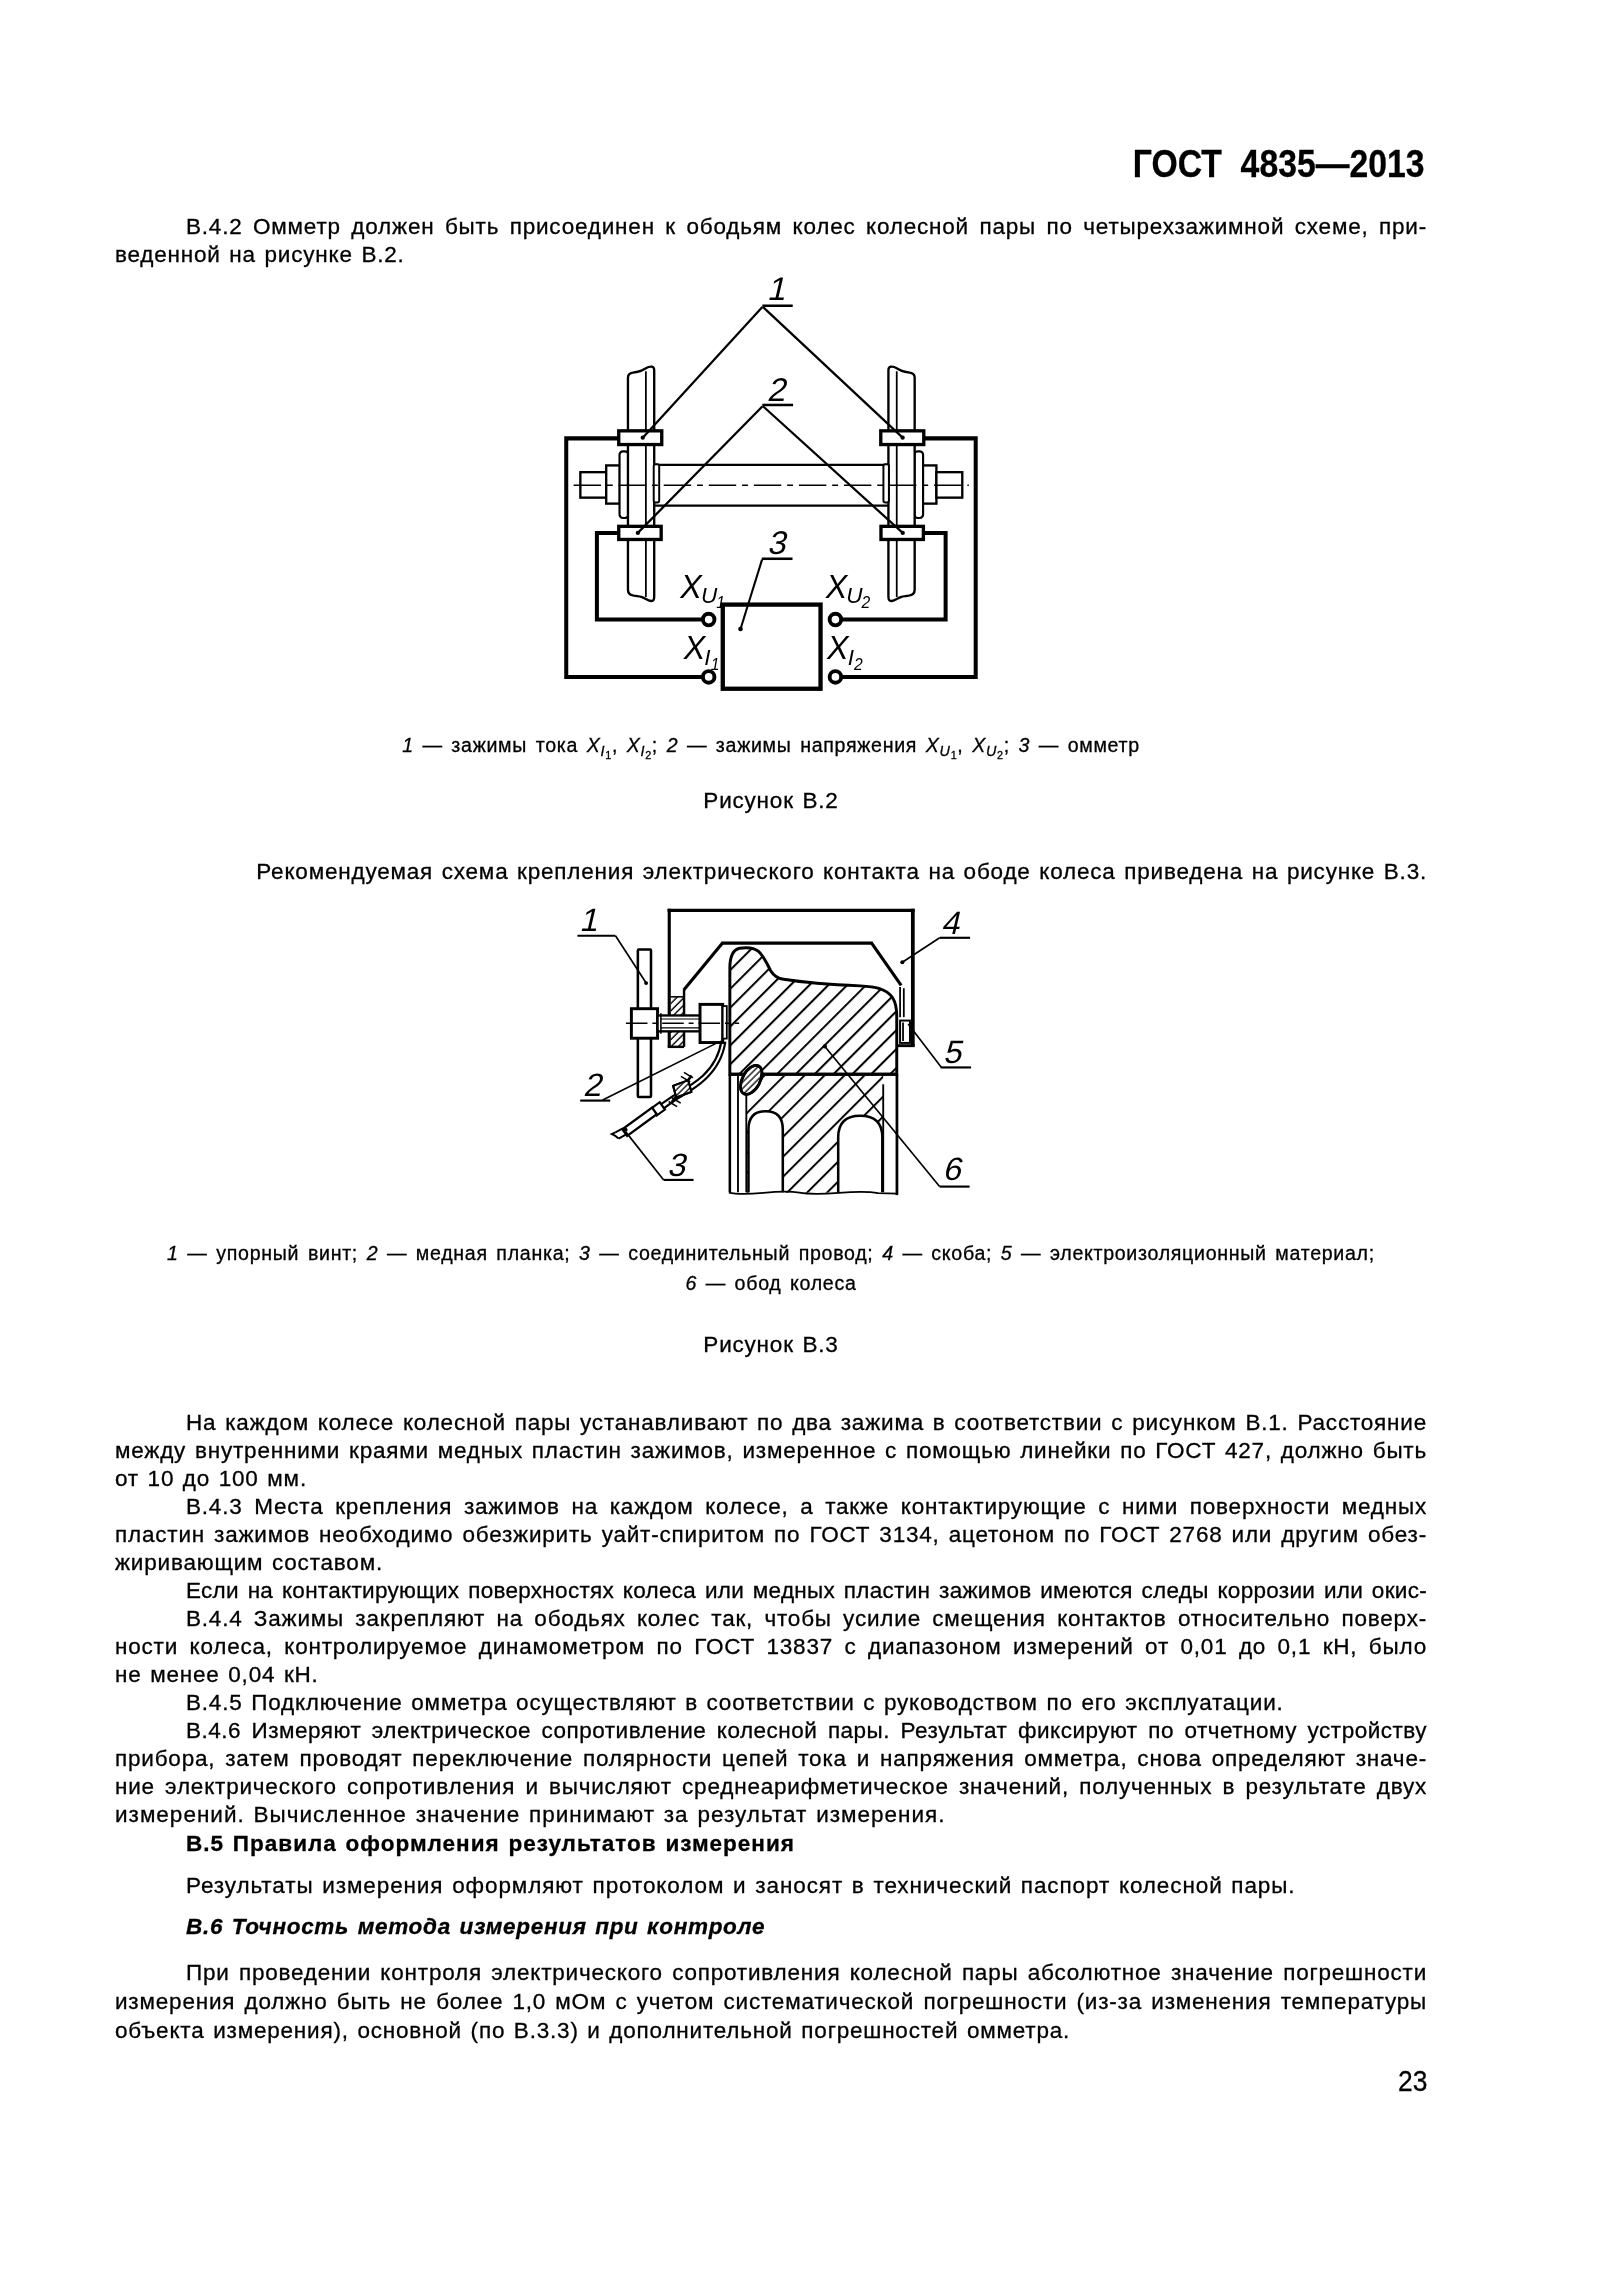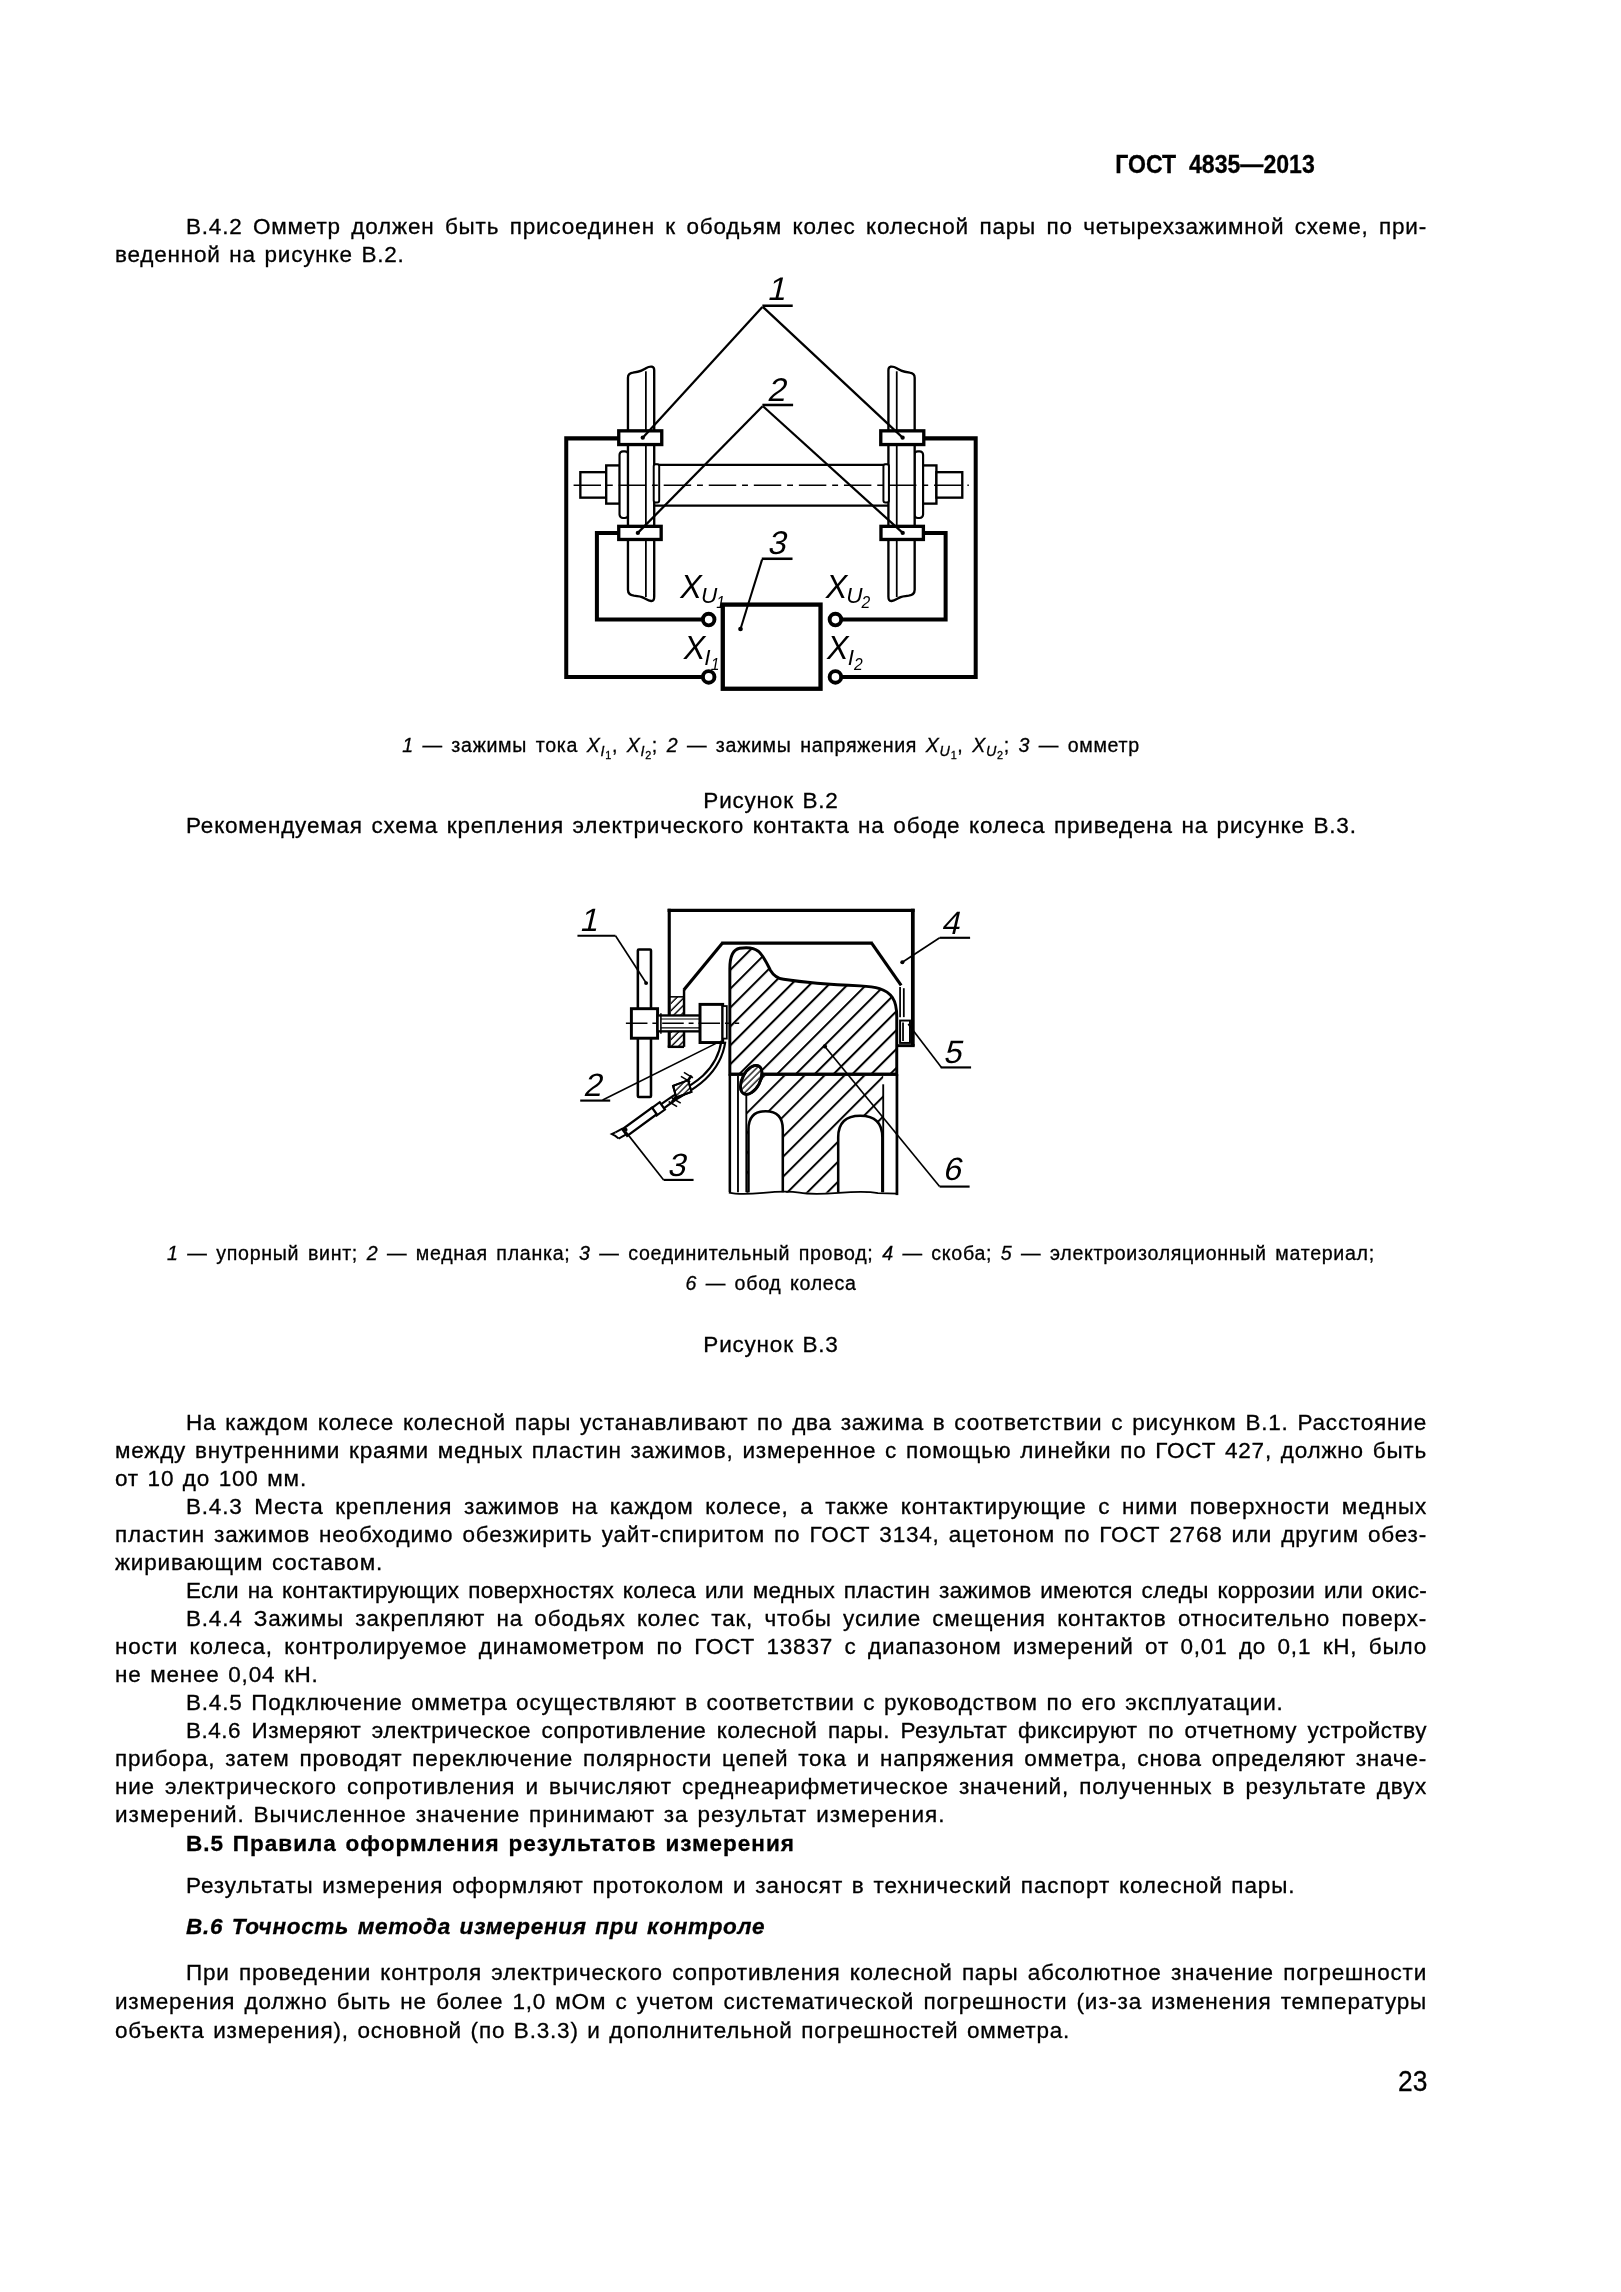--- a/index.html
+++ b/index.html
@@ -19,7 +19,7 @@
 </head>
 <body>
 
-<div class="abs" style="left:980px;top:147px;width:444px;text-align:center;font-weight:bold;font-size:26px;line-height:35px;"><span style="display:inline-block;transform:scaleX(0.888);transform-origin:100% 50%;">ГОСТ&nbsp; 4835—2013</span></div>
+<div class="abs" style="left:980px;top:147px;width:444px;text-align:right;font-weight:bold;font-size:38px;line-height:35px;"><span style="display:inline-block;transform:scaleX(0.888);transform-origin:100% 50%;">ГОСТ&nbsp; 4835—2013</span></div>
 
 <div class="abs col body" style="top:213px;">
 <div class="jl ind">В.4.2 Омметр должен быть присоединен к ободьям колес колесной пары по четырехзажимной схеме, при-</div>

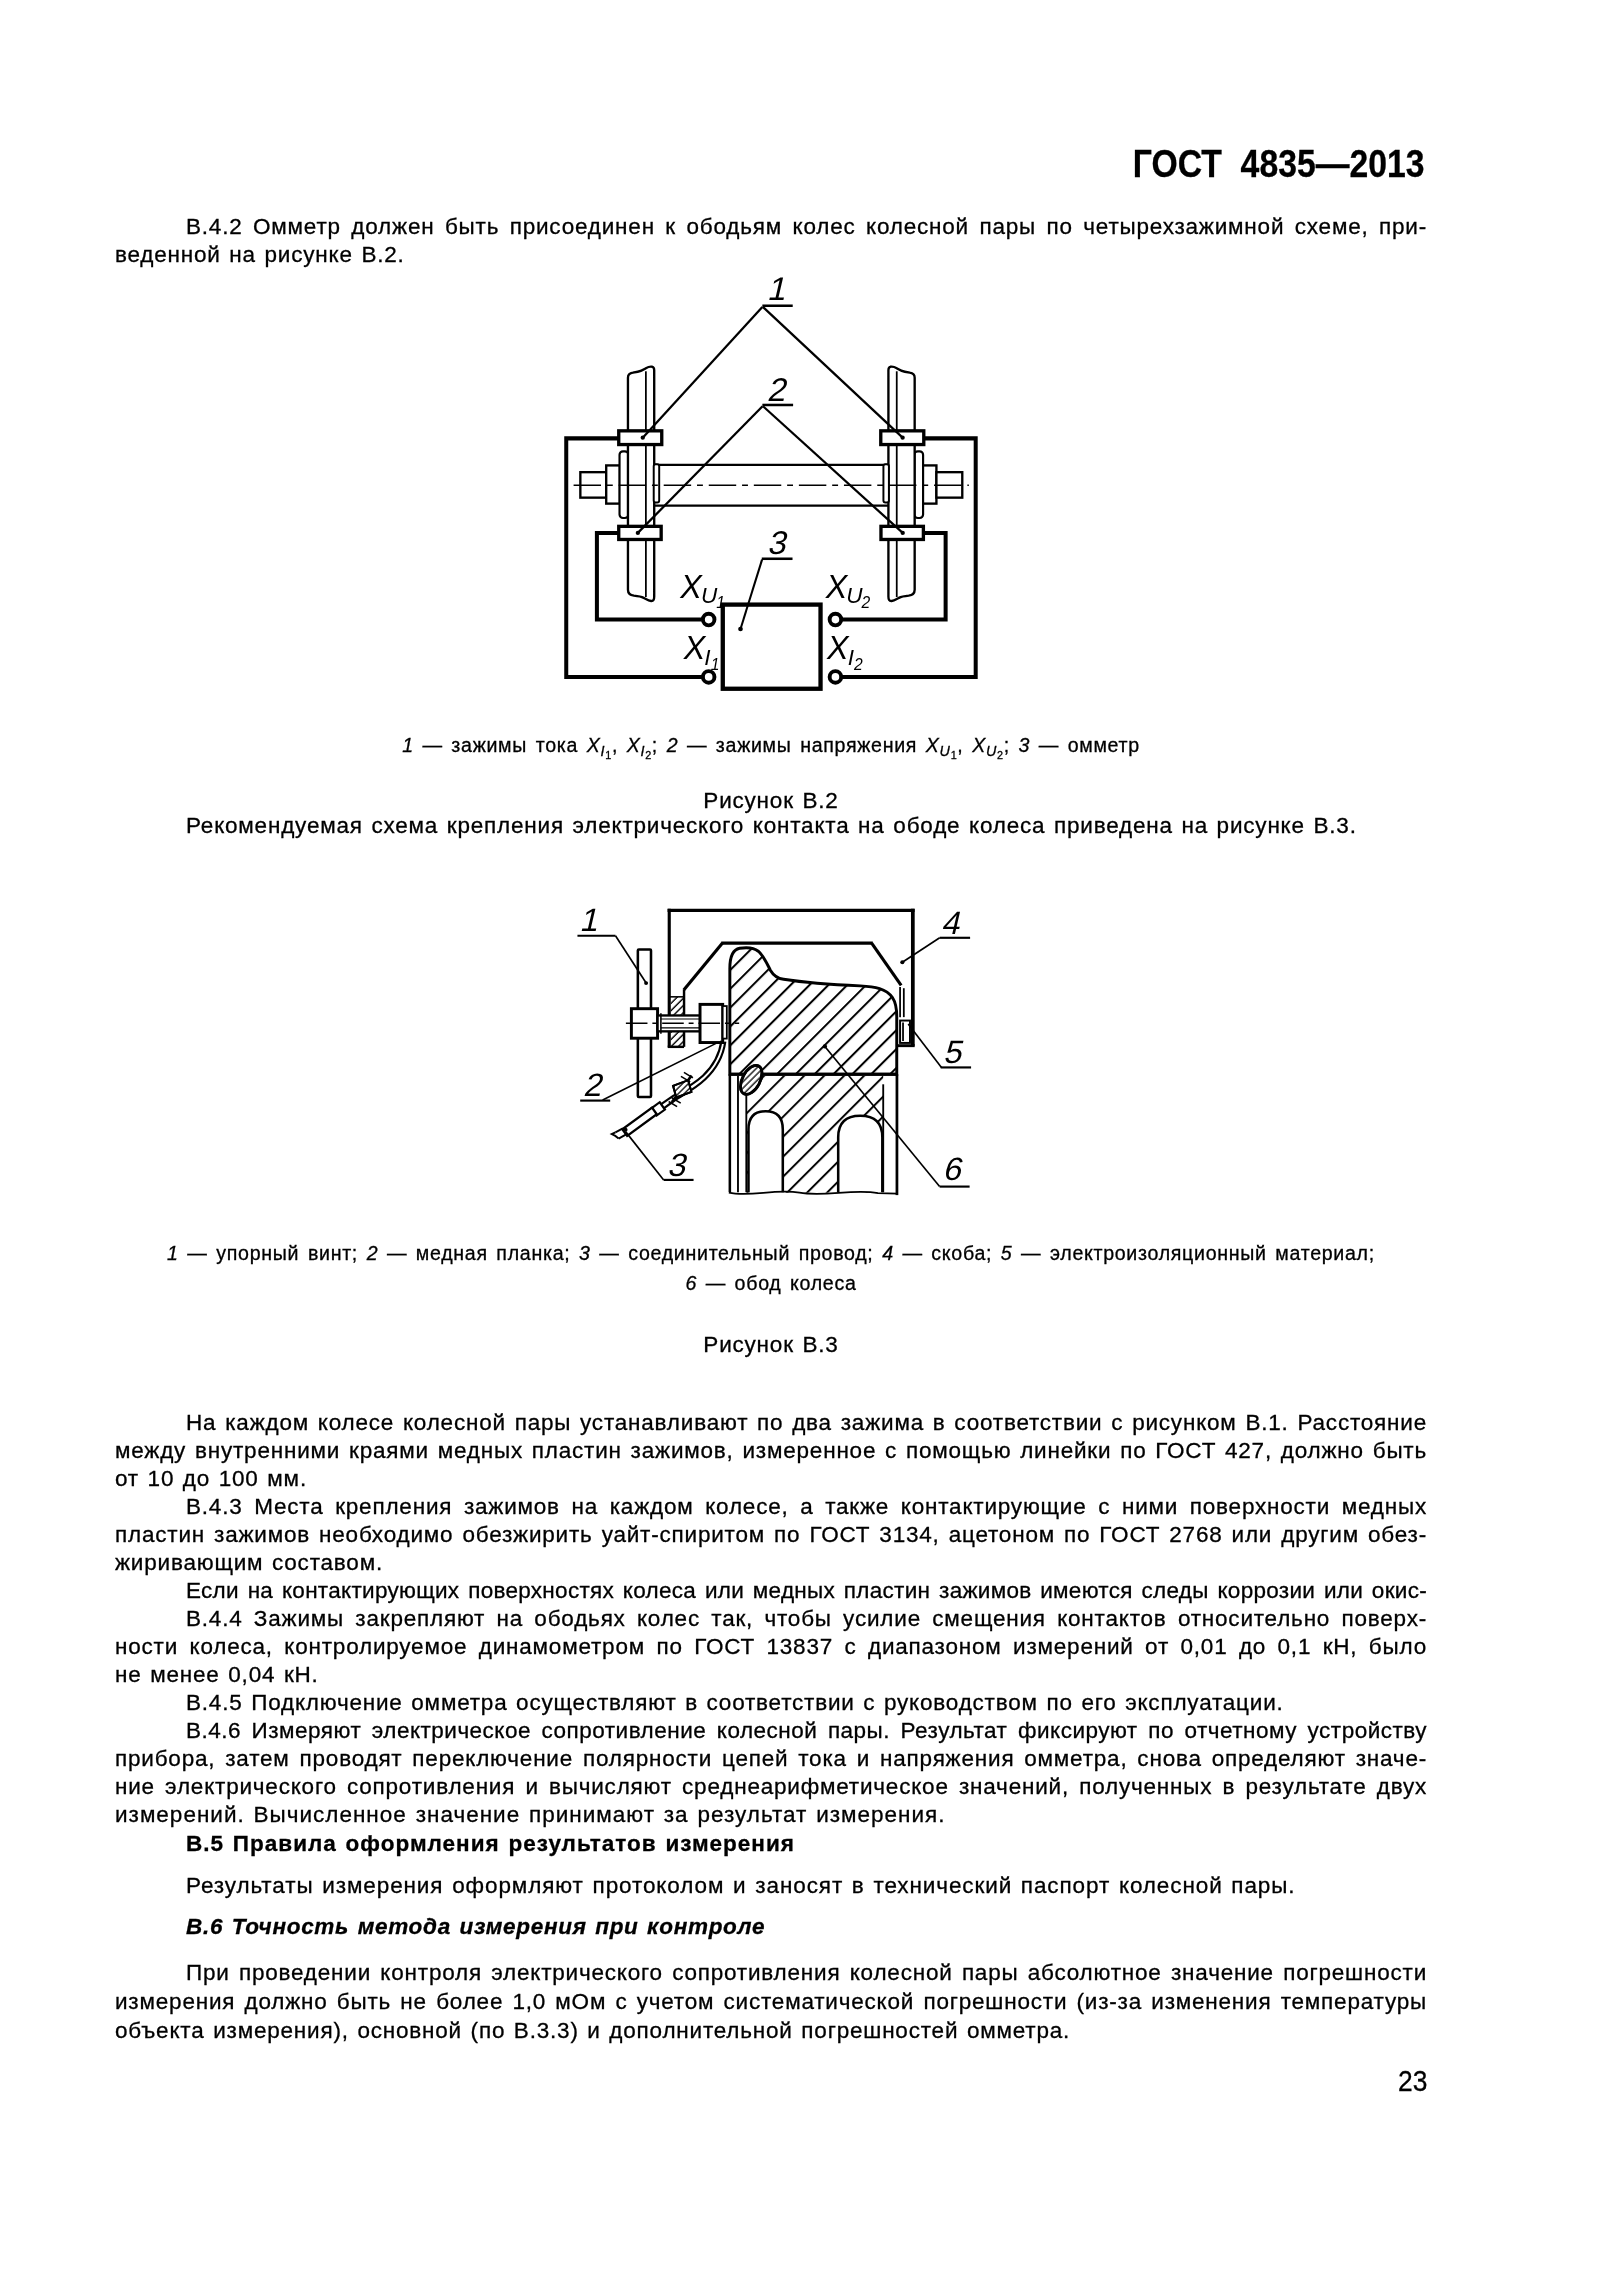--- a/index.html
+++ b/index.html
@@ -130,7 +130,7 @@
 
 <div class="abs col body" style="top:787px;text-align:center;">Рисунок В.2</div>
 
-<div class="abs col body ind" style="top:812px;">Рекомендуемая схема крепления электрического контакта на ободе колеса приведена на рисунке В.3.</div>
+<div class="abs col body ind" style="top:858px;text-align:right;">Рекомендуемая схема крепления электрического контакта на ободе колеса приведена на рисунке В.3.</div>
 
 <svg class="abs" style="left:564px;top:897px;" width="417" height="304" viewBox="575 915 425 310" fill="none" stroke="#000">
 <defs>

